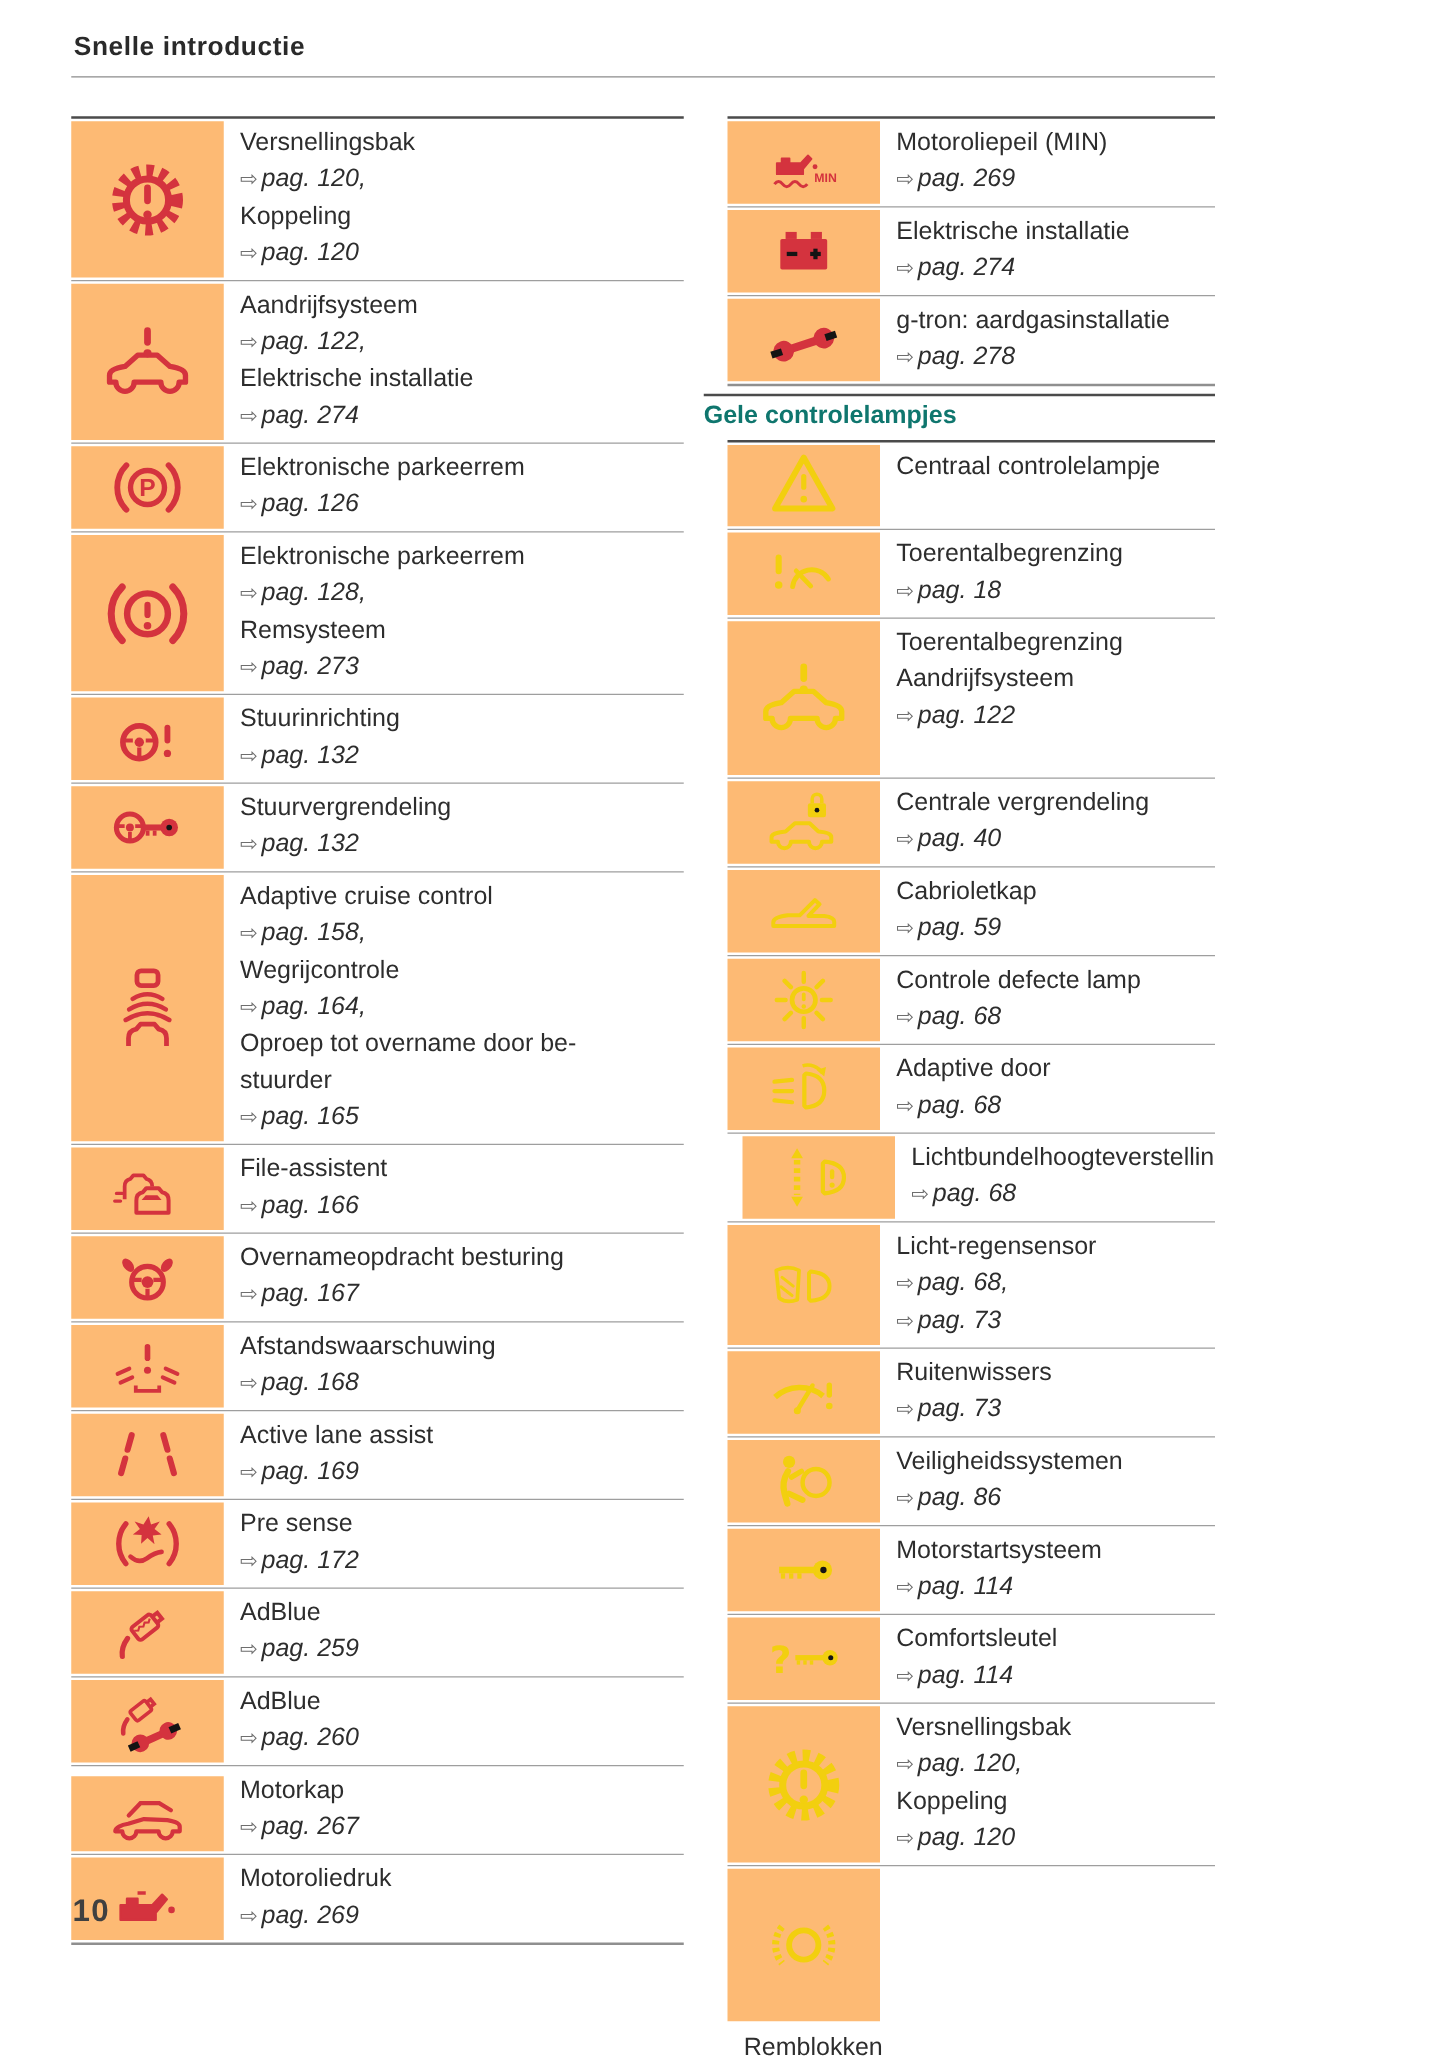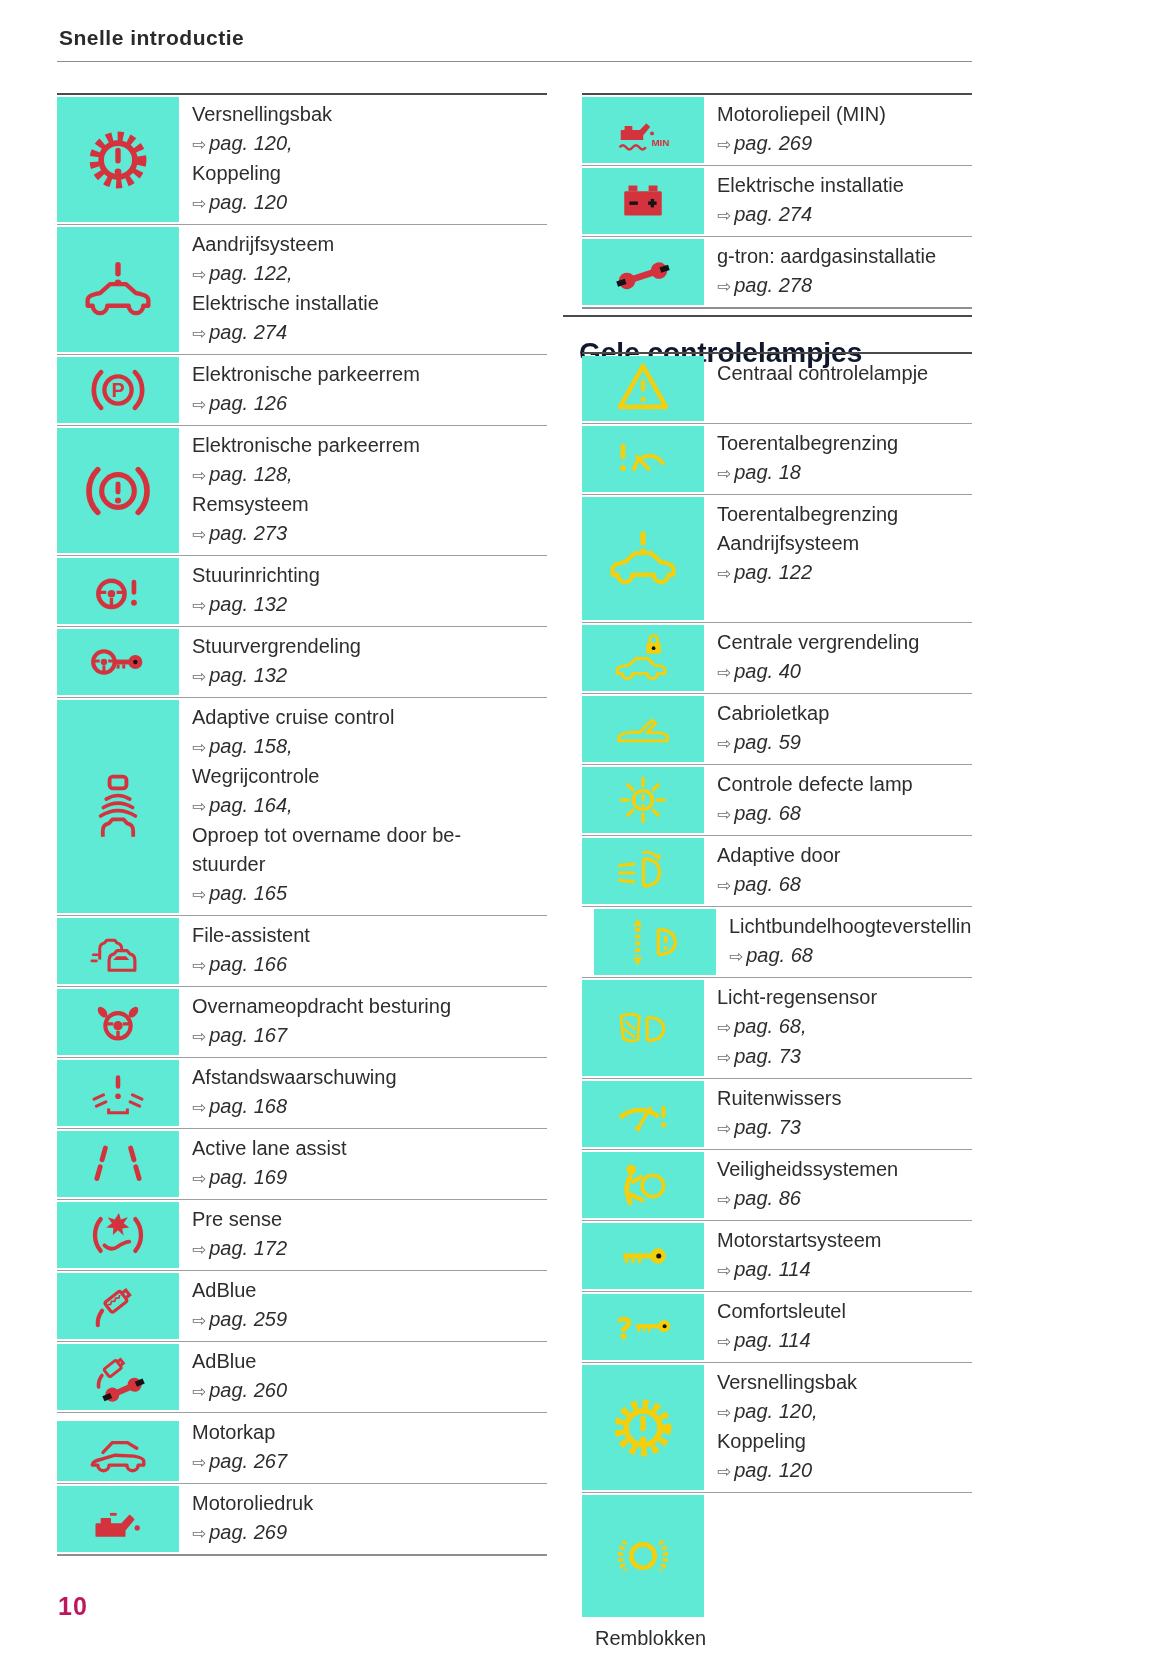--- a/index.html
+++ b/index.html
@@ -24,7 +24,7 @@
   .wl-row{display:flex;border-bottom:1px solid #9e9e9e;}
   .wl-row:last-child{border-bottom:none;}
   .icon-cell{
-    flex:0 0 122px;width:122px;background:#5eead4;margin:2px 0;
+    flex:0 0 122px;width:122px;background:#fdba74;margin:2px 0;
     display:flex;align-items:center;justify-content:center;overflow:hidden;
   }
   .text-cell{

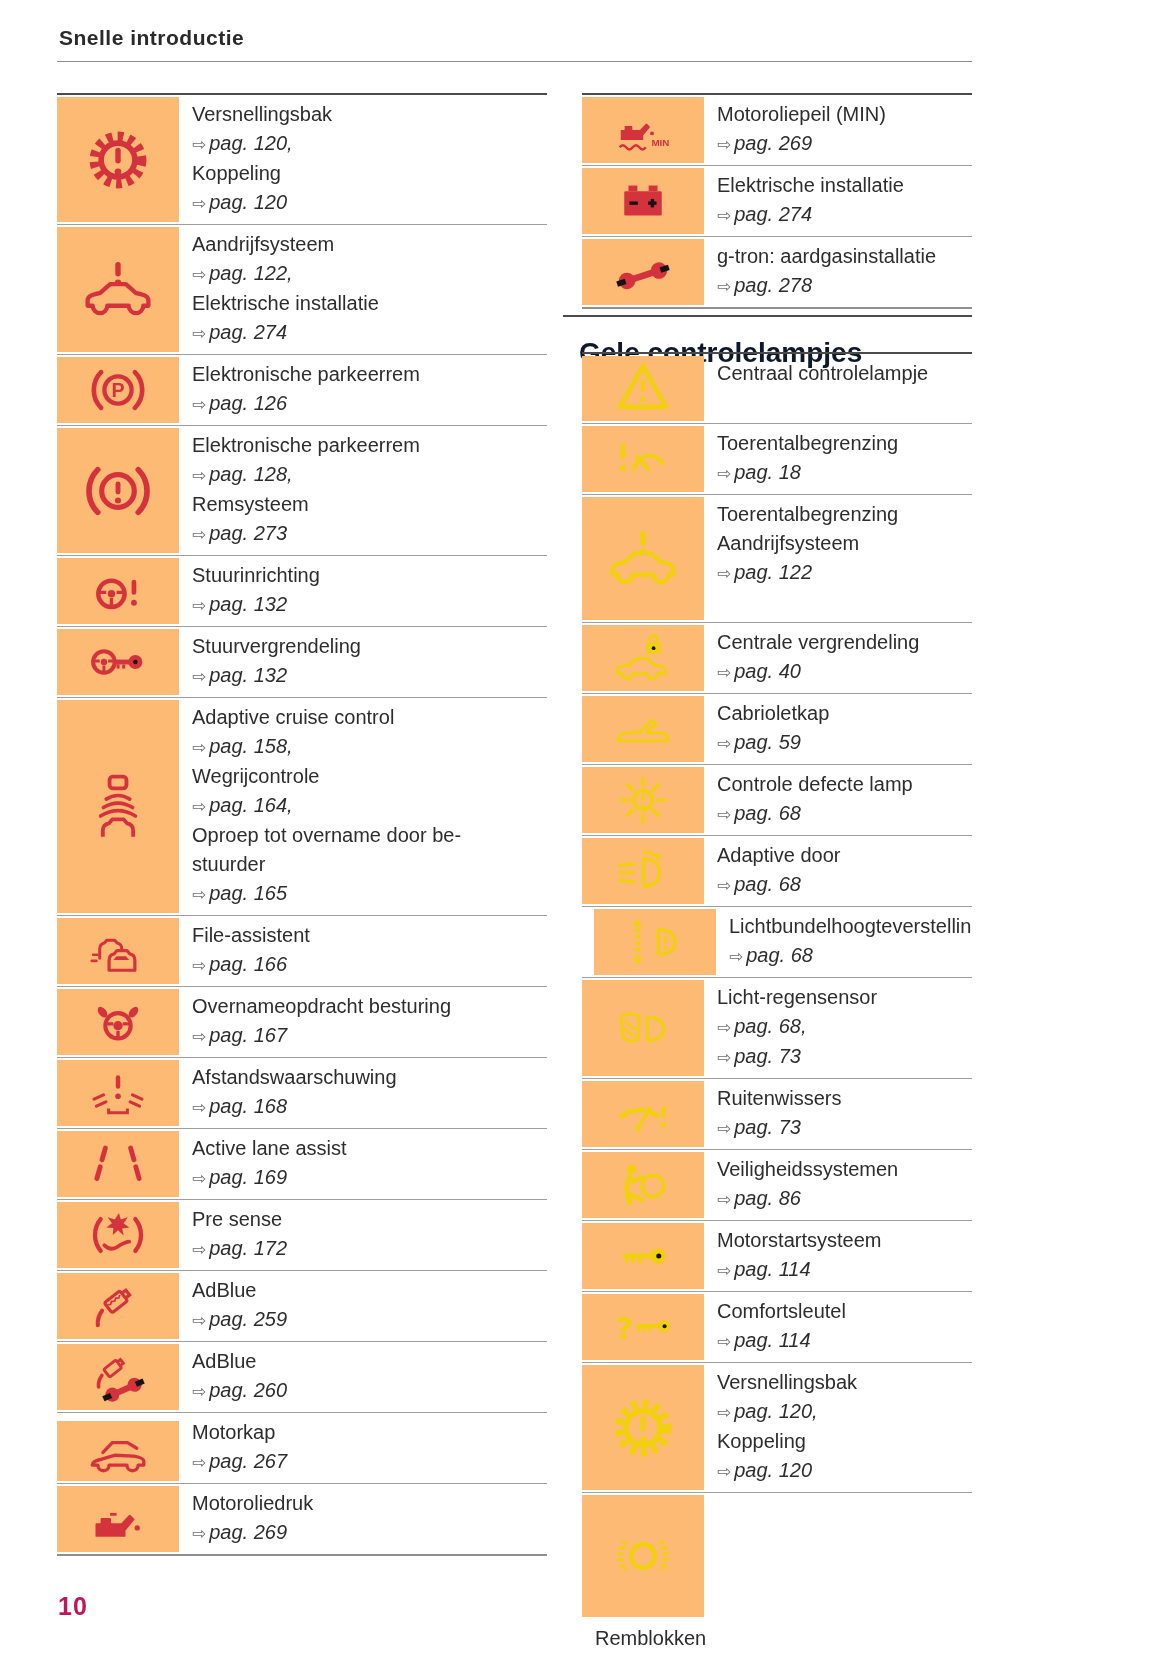--- a/index.html
+++ b/index.html
@@ -17,8 +17,8 @@
   #right-table-a{left:582px;top:93px;width:488px;}
   .section-rule{position:absolute;left:563px;top:315px;width:507px;height:2px;background:#4b4b4b;}
   .section-title{
-    position:absolute;left:563px;top:321px;margin:16px;
-    font-size:28px;font-weight:bold;color:#0f172a;
+    position:absolute;left:563px;top:321px;margin:0;
+    font-size:20px;font-weight:bold;color:#0f766e;
   }
   #right-table-b{left:582px;top:352px;width:488px;}
   .wl-row{display:flex;border-bottom:1px solid #9e9e9e;}

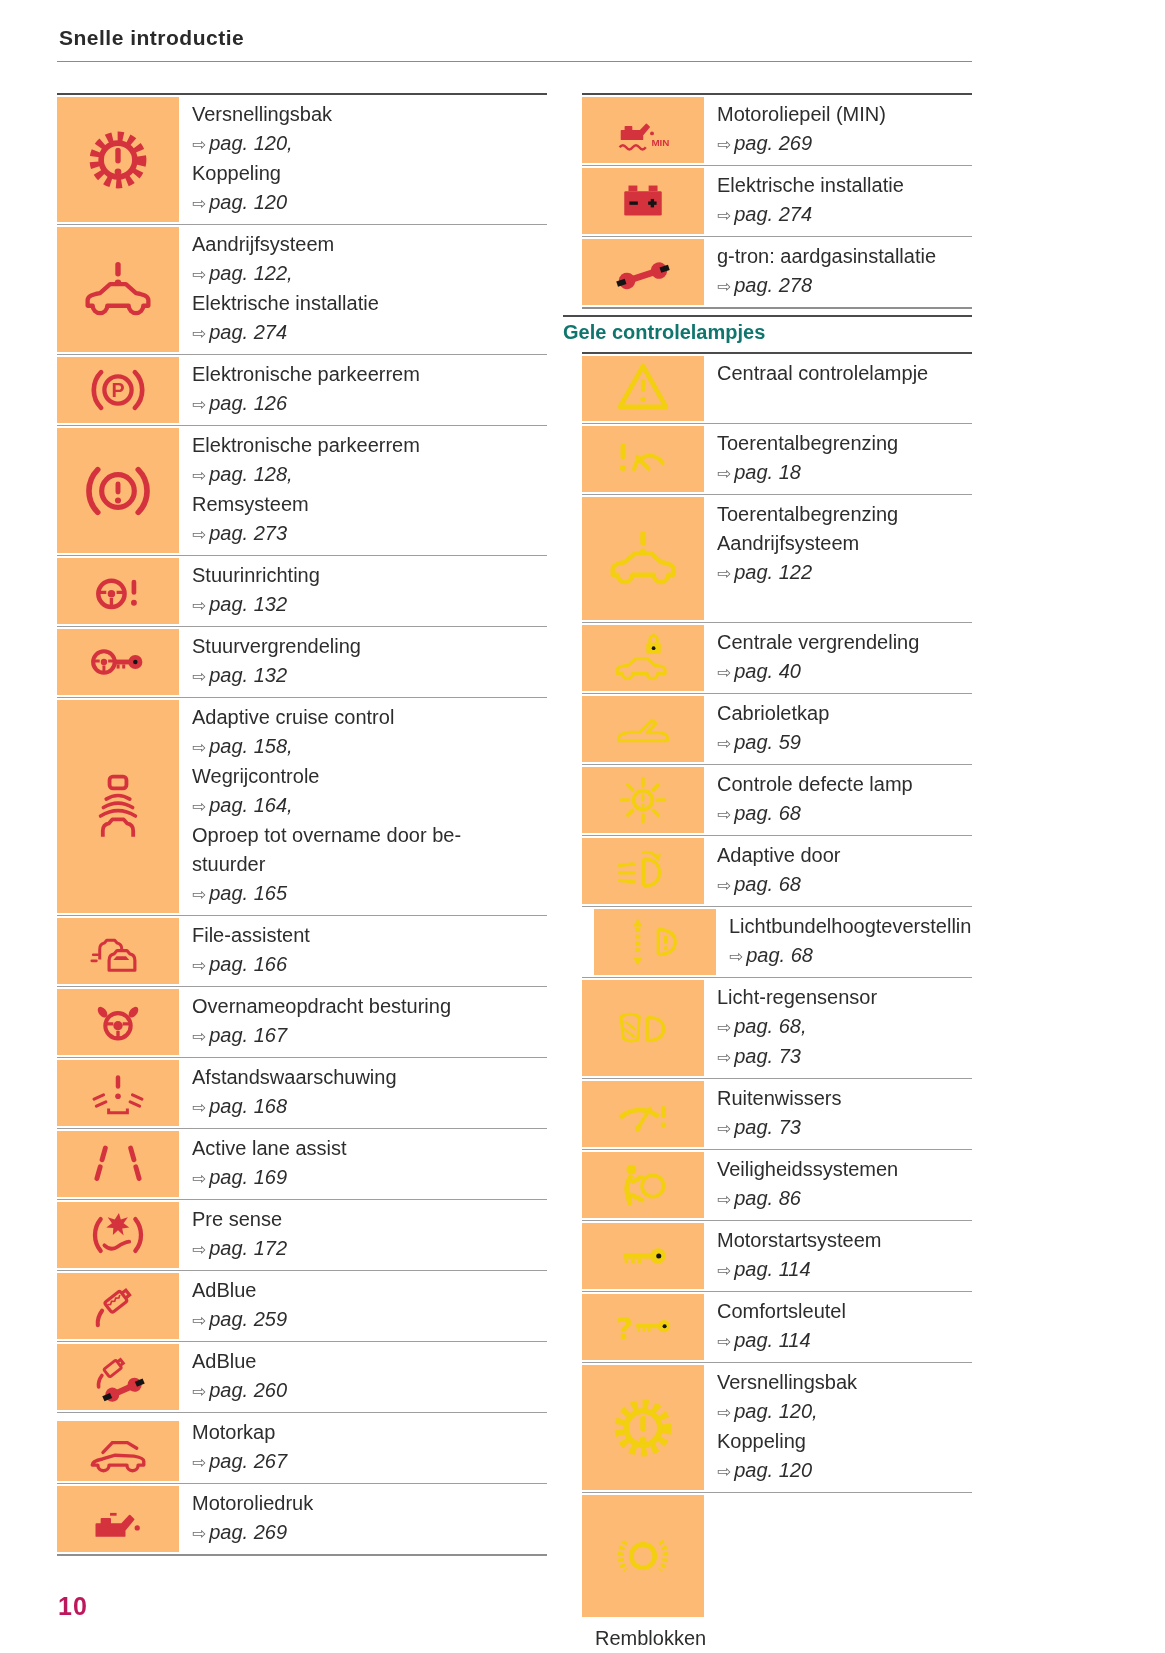--- a/index.html
+++ b/index.html
@@ -43,8 +43,8 @@
     color:#47525b;
   }
   .page-number{
-    position:absolute;left:58px;top:1592px;
-    font-size:25px;font-weight:bold;color:#be185d;letter-spacing:1px;
+    position:absolute;left:58px;top:1515px;
+    font-size:25px;font-weight:bold;color:#404040;letter-spacing:1px;
   }
 </style>
 </head>

